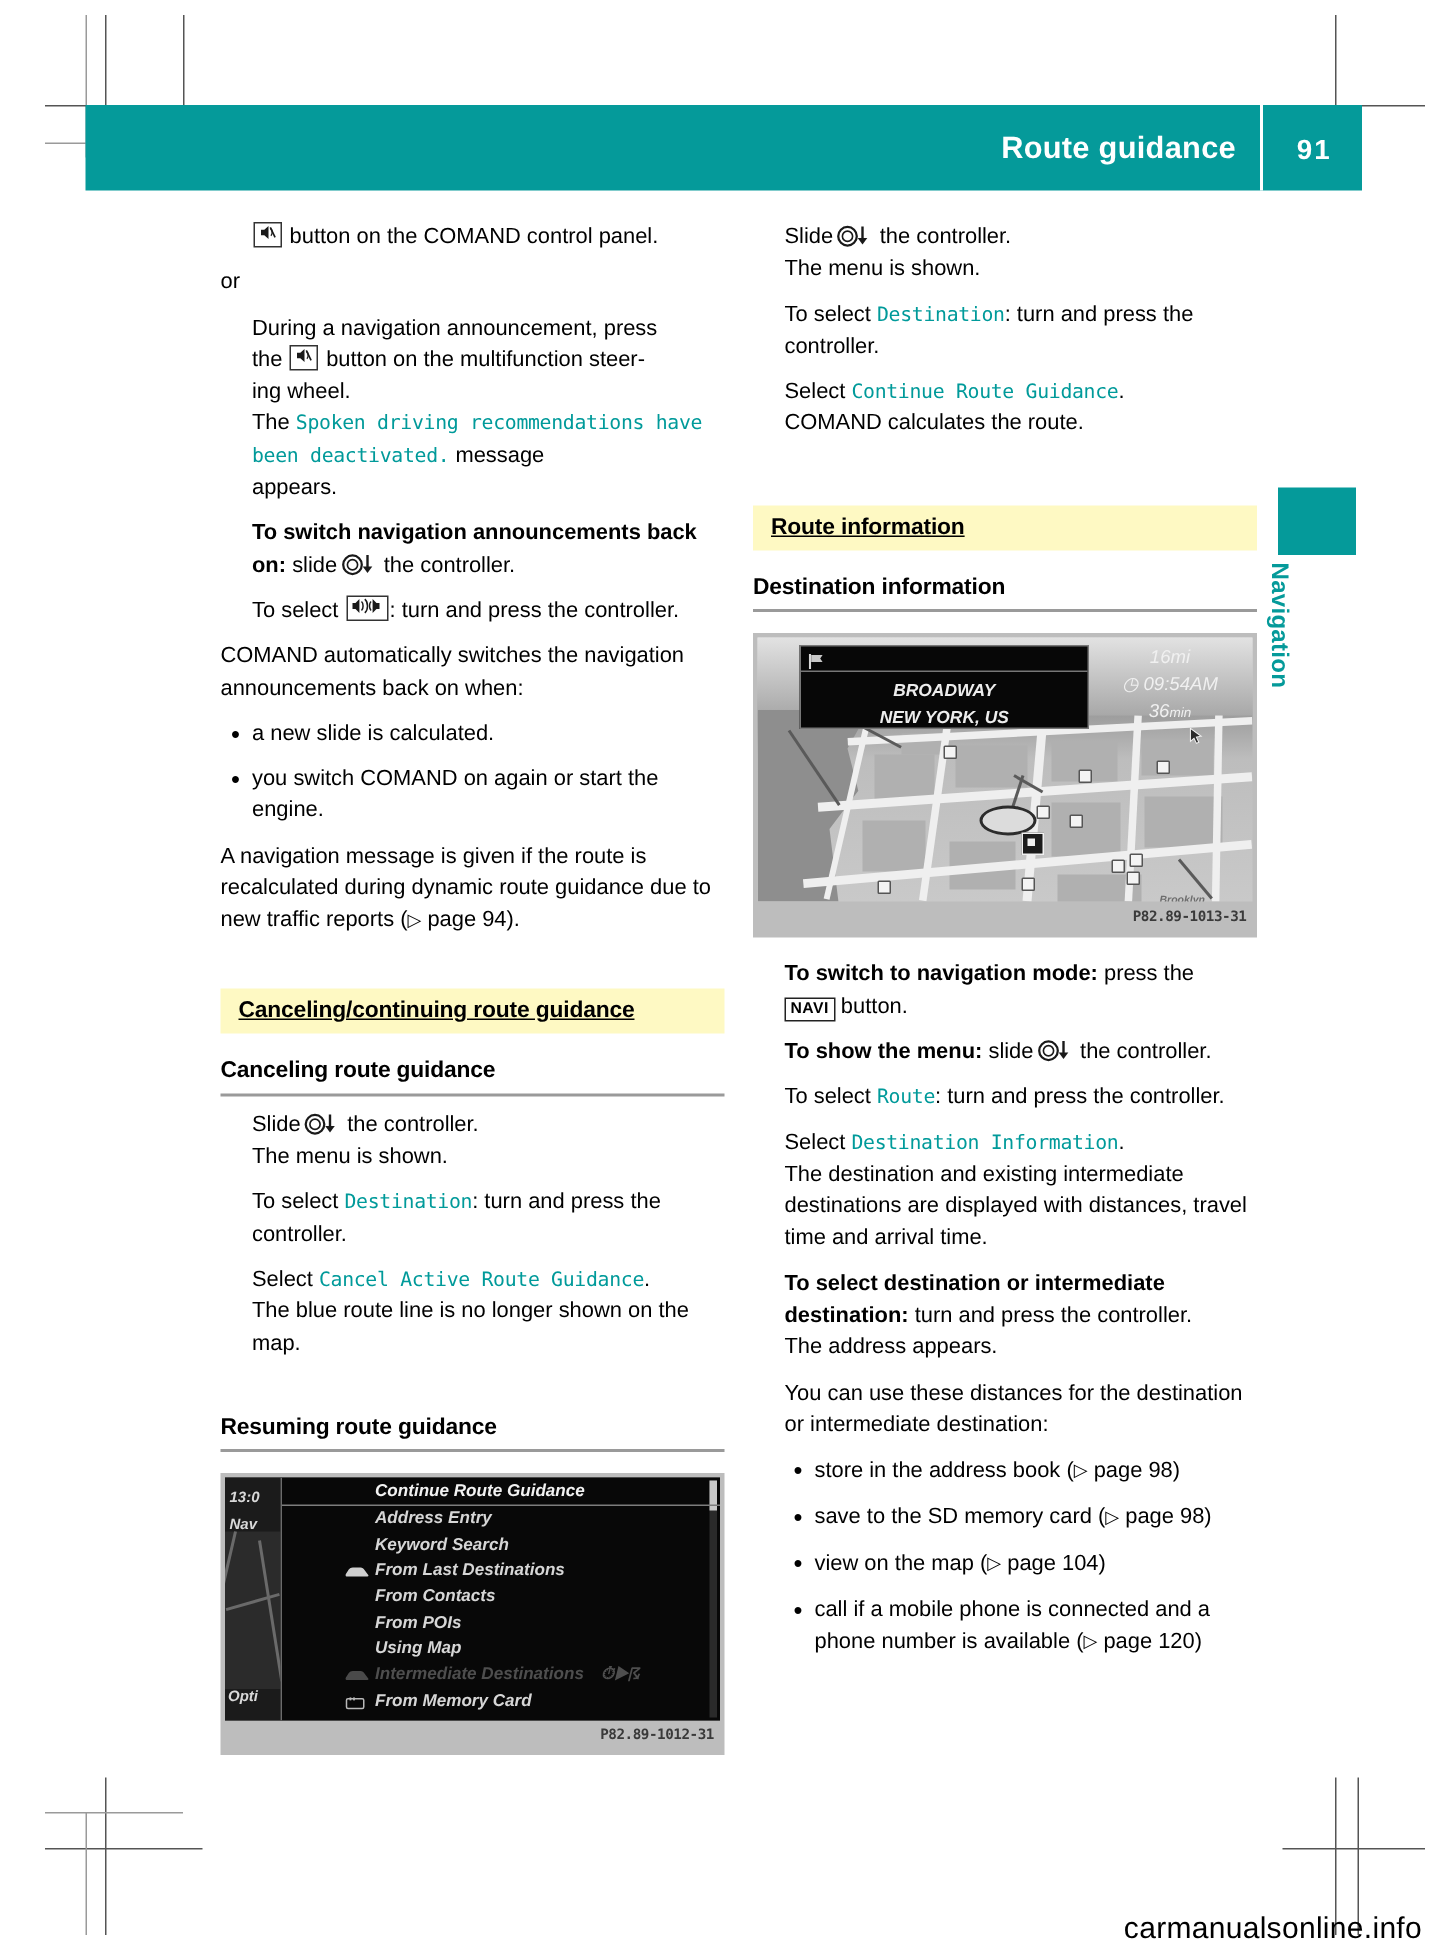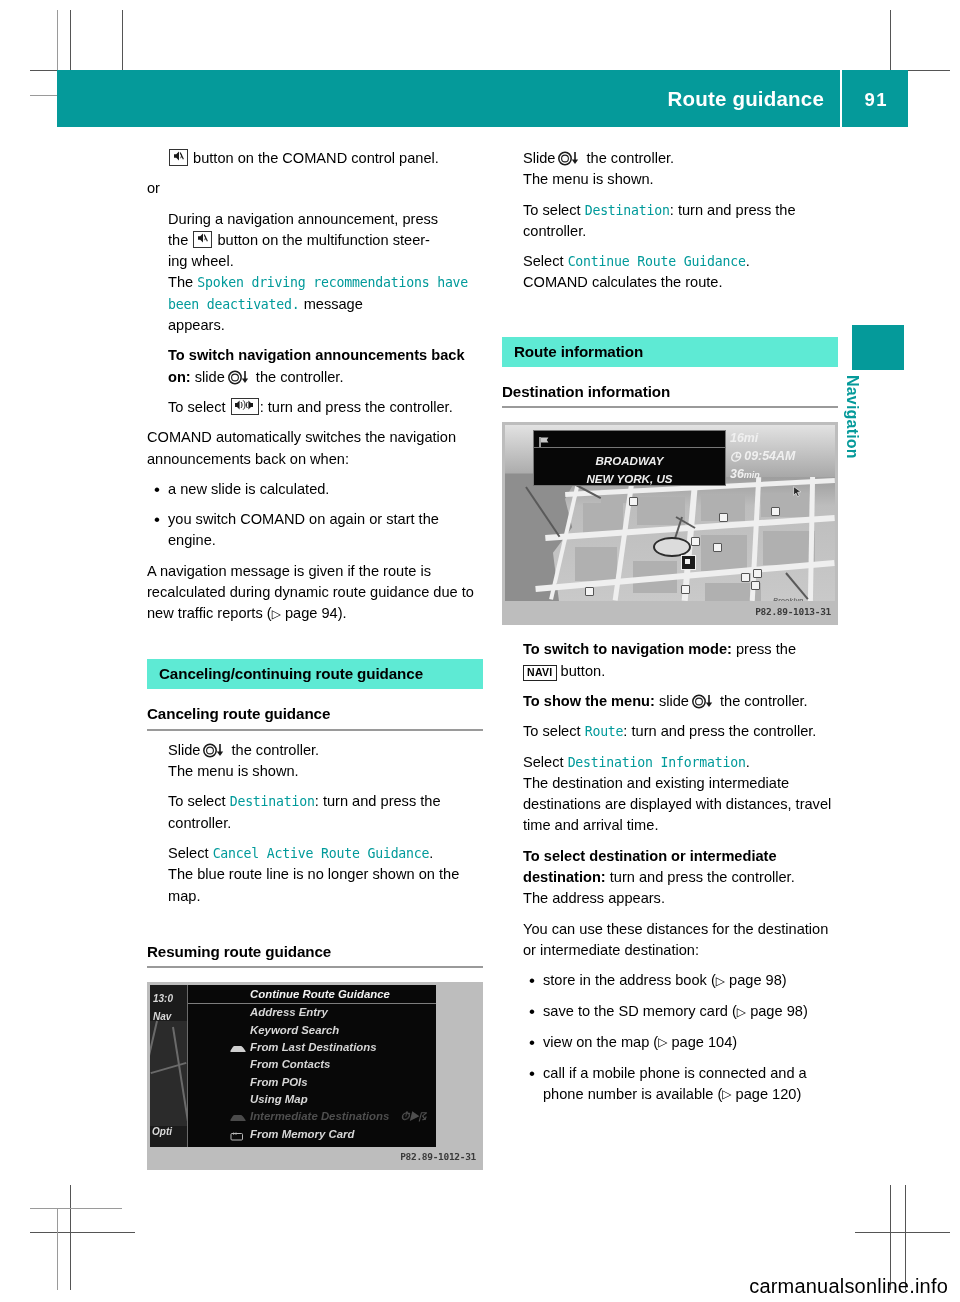--- a/index.html
+++ b/index.html
@@ -148,11 +148,12 @@
 
   
   .sec-head {
-    background: #5eead4;
+    background: #fef9c3;
     font-size: 15.2px;
     font-weight: bold;
     padding: 4px 0 5px 12px;
     letter-spacing: -0.1px;
+    text-decoration: underline;
   }
   
   .sub-head {

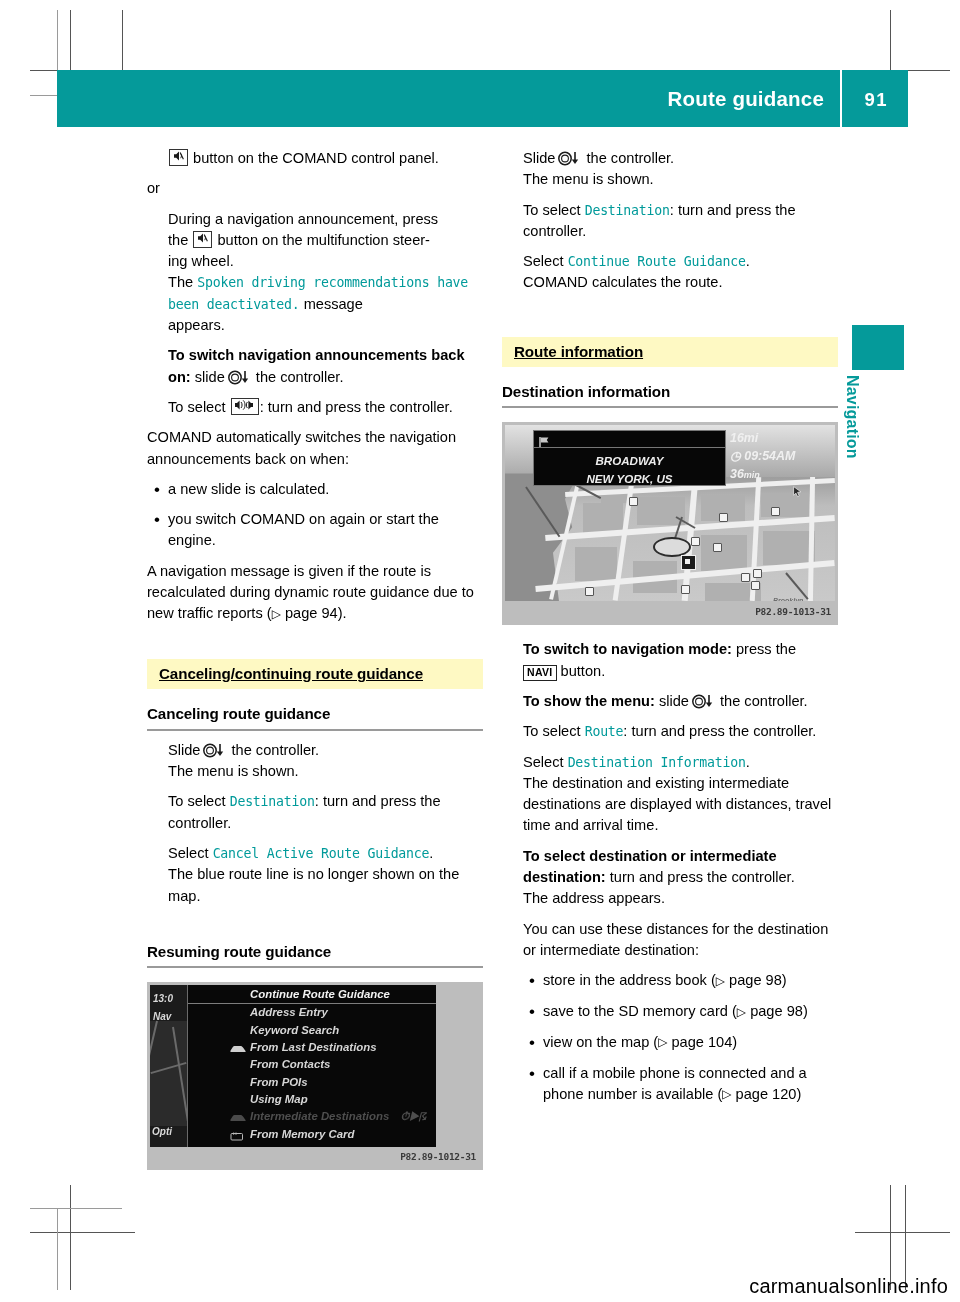--- a/index.html
+++ b/index.html
@@ -384,11 +384,11 @@
     position: absolute;
     right: 5px; top: 4px;
     width: 100px;
-    text-align: left;
+    text-align: center;
     color: #f0f0f0;
     font-size: 12.4px;
     font-style: italic;
-    font-weight: bold;
+    font-weight: normal;
   }
   .map-right div { line-height: 18px; white-space: nowrap; }
   .map-right .small { font-size: 9px; }

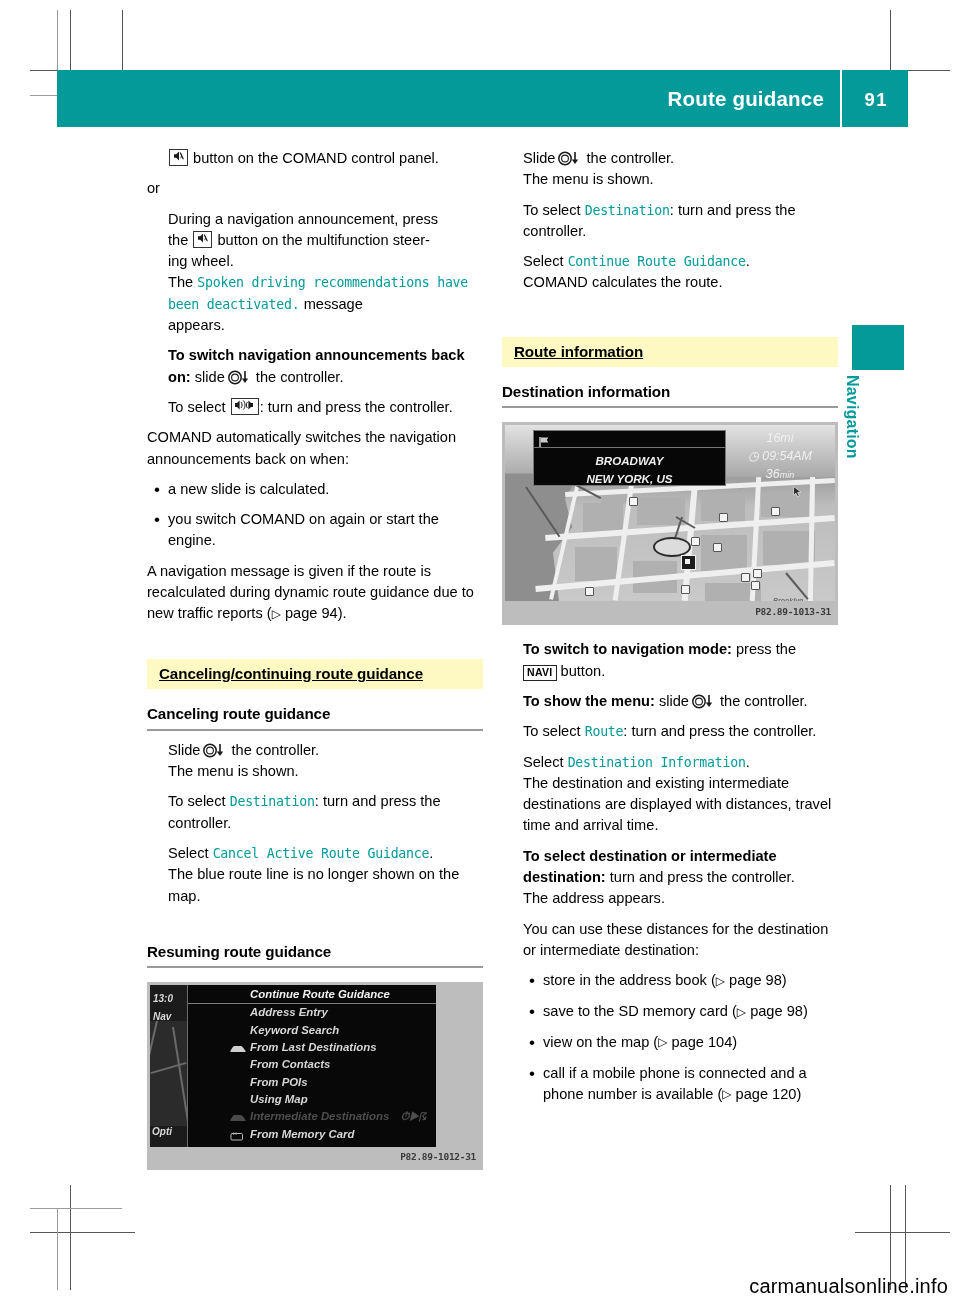--- a/index.html
+++ b/index.html
@@ -219,7 +219,7 @@
   .fig-menu-inner {
     position: absolute;
     left: 3px; top: 3px;
-    width: 286px; height: 162px;
+    width: 330px; height: 162px;
     background: #050505;
     overflow: hidden;
   }

